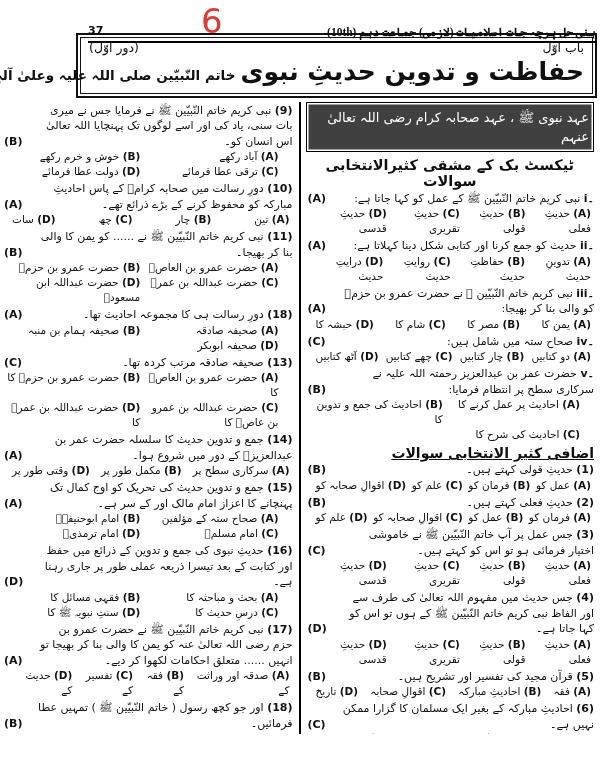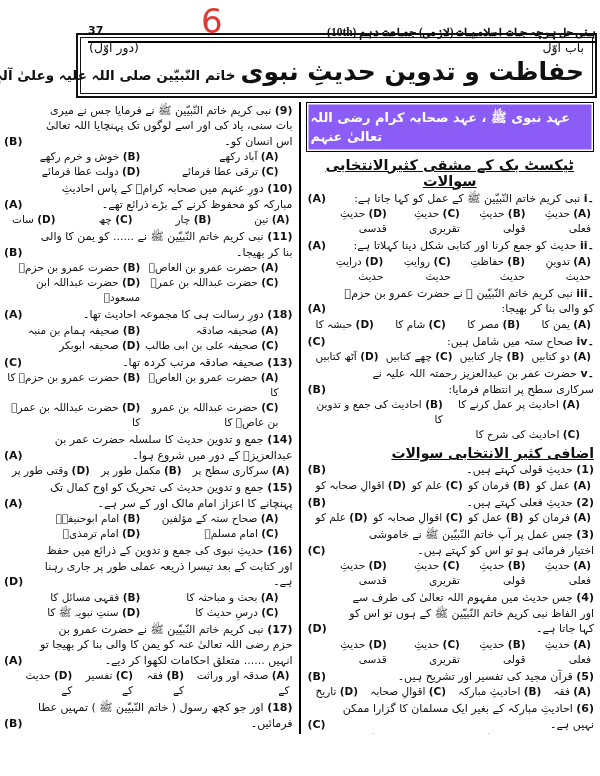--- a/index.html
+++ b/index.html
@@ -32,7 +32,7 @@
   .col-second{padding:0 6px 0 2px;}
 
   .banner{
-    background:#8b5cf6;color:#fff;text-align:left;font-size:13px;font-weight:bold;
+    background:#404040;color:#fff;text-align:right;font-size:13px;font-weight:normal;
     padding:7px 4px;box-shadow:inset 0 0 0 1.5px #fff;border:1px solid #000;direction:rtl;
   }
   .sec-head{margin:5px 0 2px 0;text-align:center;font-size:14.5px;font-weight:bold;

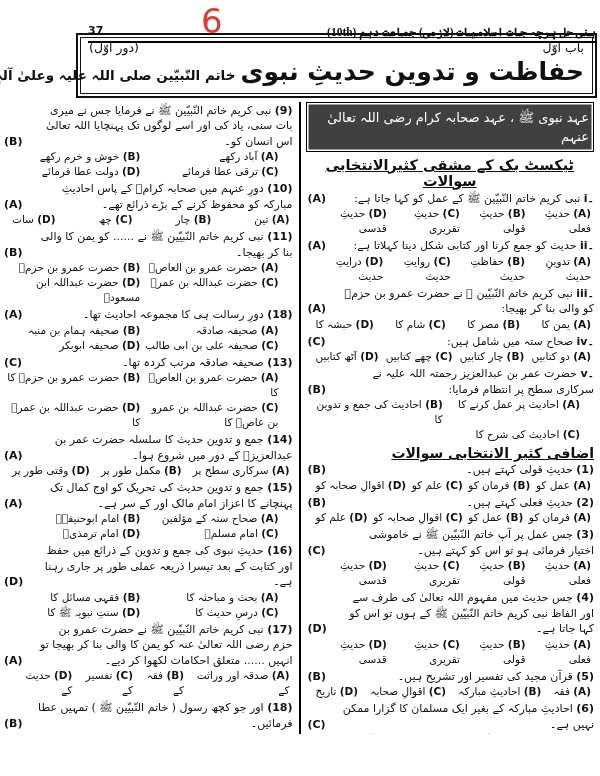--- a/index.html
+++ b/index.html
@@ -36,7 +36,7 @@
     padding:7px 4px;box-shadow:inset 0 0 0 1.5px #fff;border:1px solid #000;direction:rtl;
   }
   .sec-head{margin:5px 0 2px 0;text-align:center;font-size:14.5px;font-weight:bold;
-    text-decoration:underline;direction:rtl;}
+    direction:rtl;}
   .sec-head2{margin:3px 0 1px 0;text-align:right;font-size:14px;font-weight:bold;
     text-decoration:underline;direction:rtl;}
 

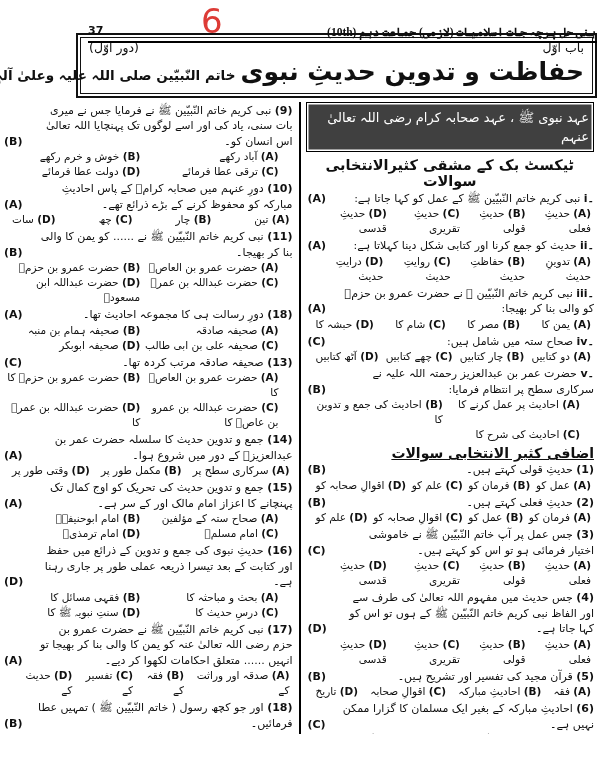--- a/index.html
+++ b/index.html
@@ -244,7 +244,7 @@
           <div class="q">
     <div class="q-line">
       <b class="q-num" dir="ltr">(10)</b>
-      <span class="q-text"> دورِ عنہم میں صحابہ کرامؓ کے پاس احادیثِ مبارکہ کو محفوظ کرنے کے بڑے ذرائع تھے۔</span>
+      <span class="q-text"> دورِ رسالت میں صحابہ کرامؓ کے پاس احادیثِ مبارکہ کو محفوظ کرنے کے بڑے ذرائع تھے۔</span>
       <b class="q-ans">(A)</b>
     </div>
     <div class="q-opts row">

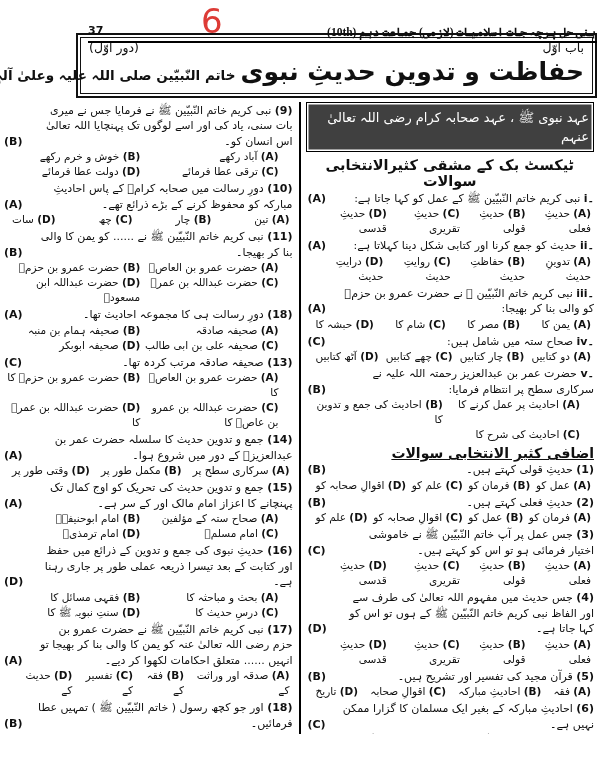--- a/index.html
+++ b/index.html
@@ -276,7 +276,6 @@
     <div class="q-opts grid">
               <span class="opt"><b class="opt-l" dir="ltr">(A)</b><span class="opt-t"> صحیفہ صادقہ</span></span>
               <span class="opt"><b class="opt-l" dir="ltr">(B)</b><span class="opt-t"> صحیفہ ہمام بن منبہ</span></span>
-              <span class="opt"><b class="opt-l" dir="ltr">(C)</b><span class="opt-t"> صحیفہ علی بن ابی طالب</span></span>
               <span class="opt"><b class="opt-l" dir="ltr">(D)</b><span class="opt-t"> صحیفہ ابوبکر</span></span>
             </div>
   </div>

